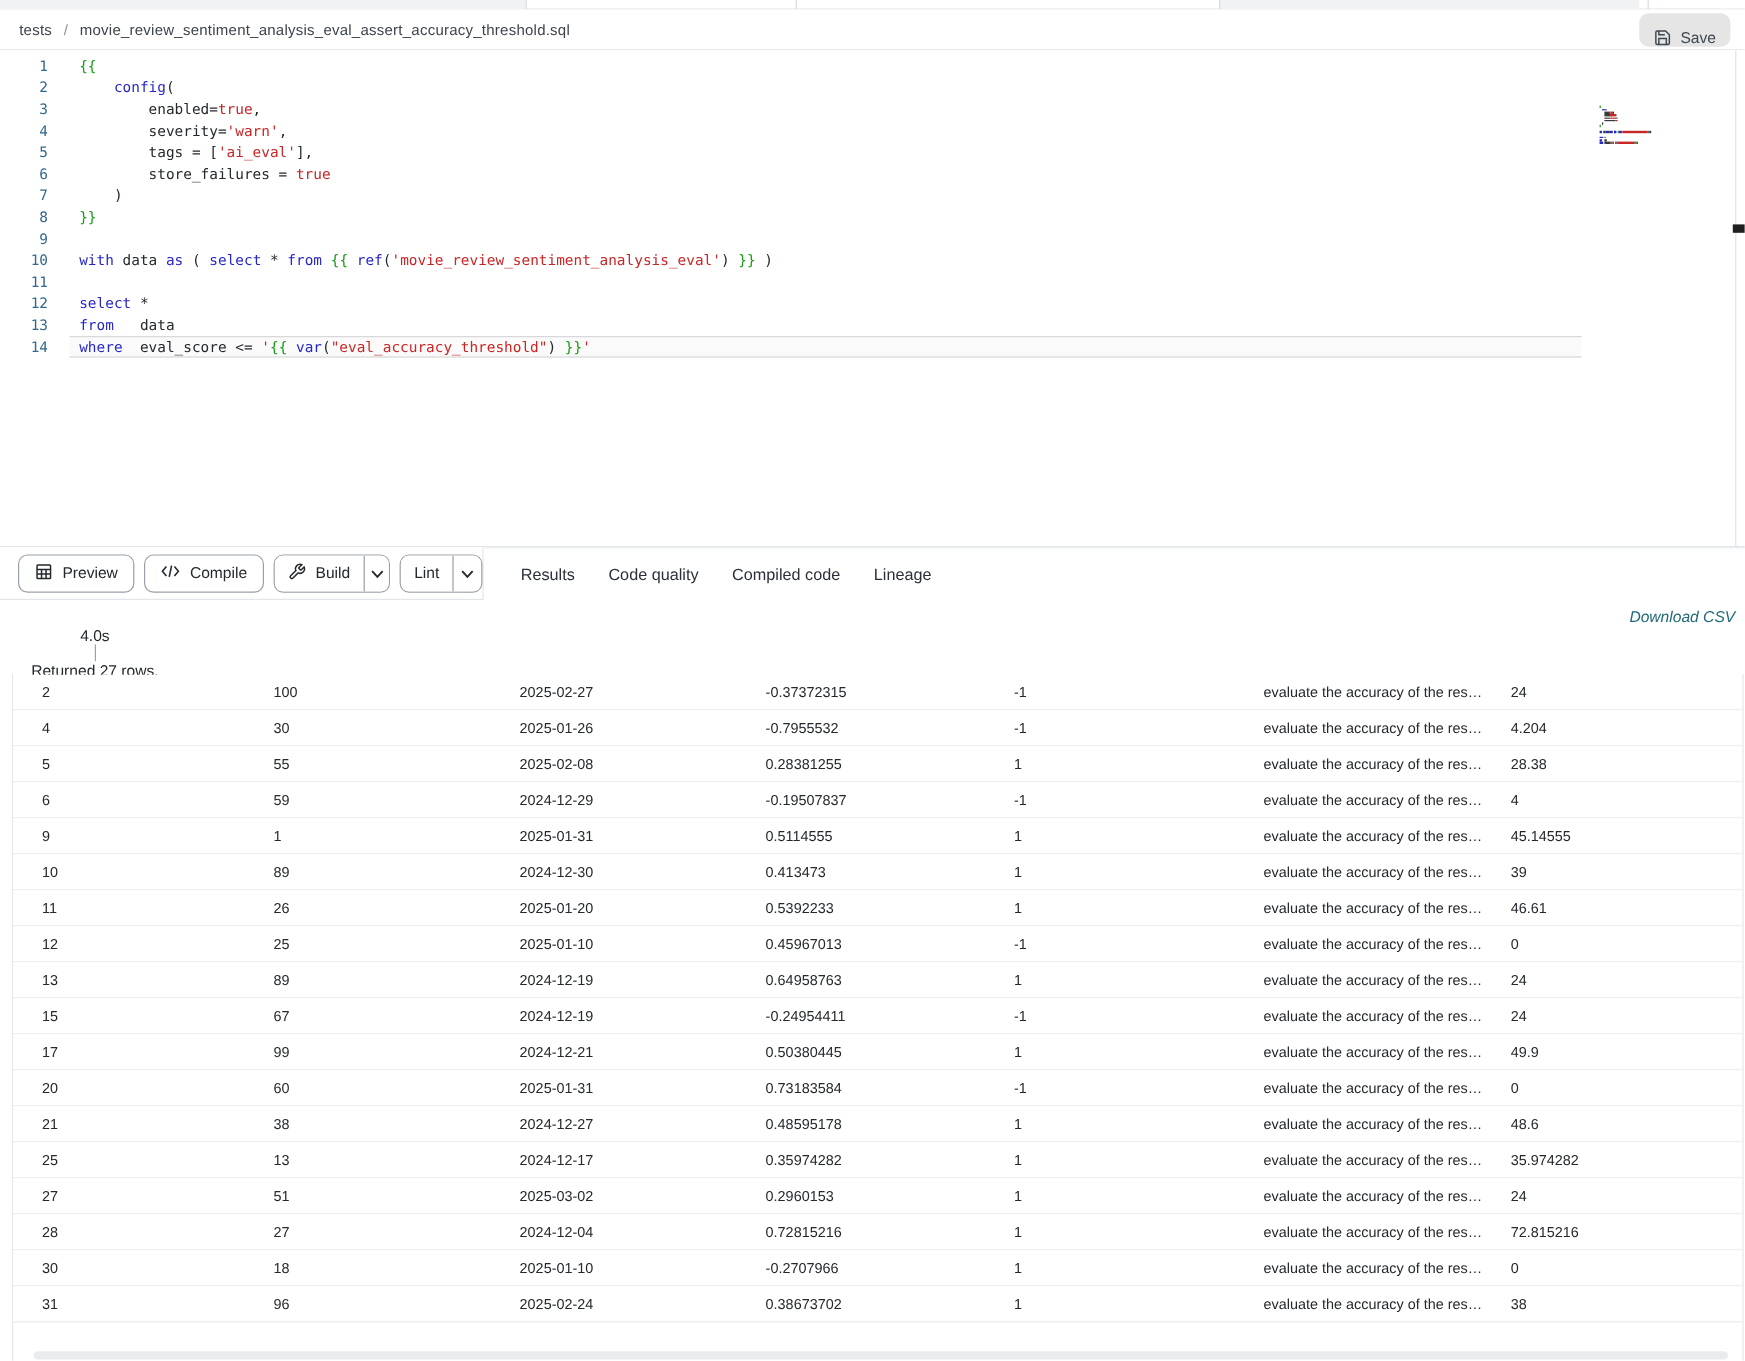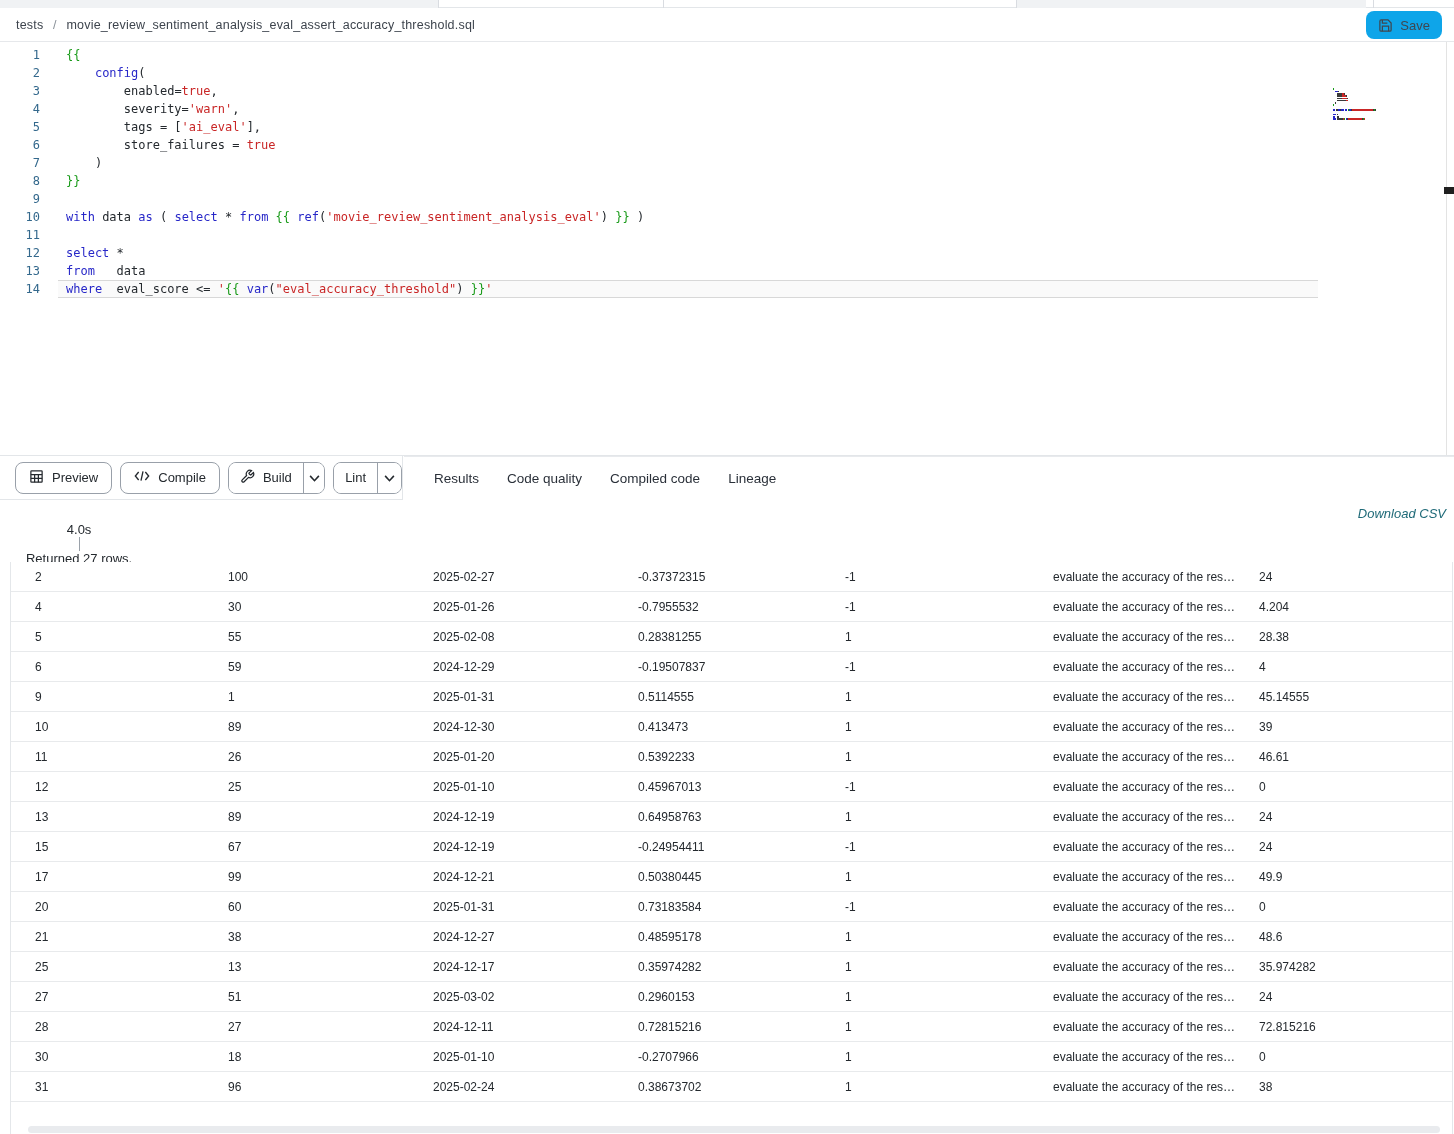--- a/index.html
+++ b/index.html
@@ -19,7 +19,7 @@
   .breadcrumb { margin-left:16px; font-size:12.5px; color:#3d444d; letter-spacing:.2px; }
   .breadcrumb .sep { color:#8a9199; margin:0 6px; }
   .save-btn { position:absolute; right:12px; top:3px; height:28px; padding:0 12px;
-    background:#0ea5e9; border:none; border-radius:8px; display:flex; align-items:center; gap:7px;
+    background:#e5e5e5; border:none; border-radius:8px; display:flex; align-items:flex-end; gap:7px;
     font-size:13px; color:#3f4750; cursor:pointer; font-family:inherit; }
   .save-btn svg { display:block; }
 

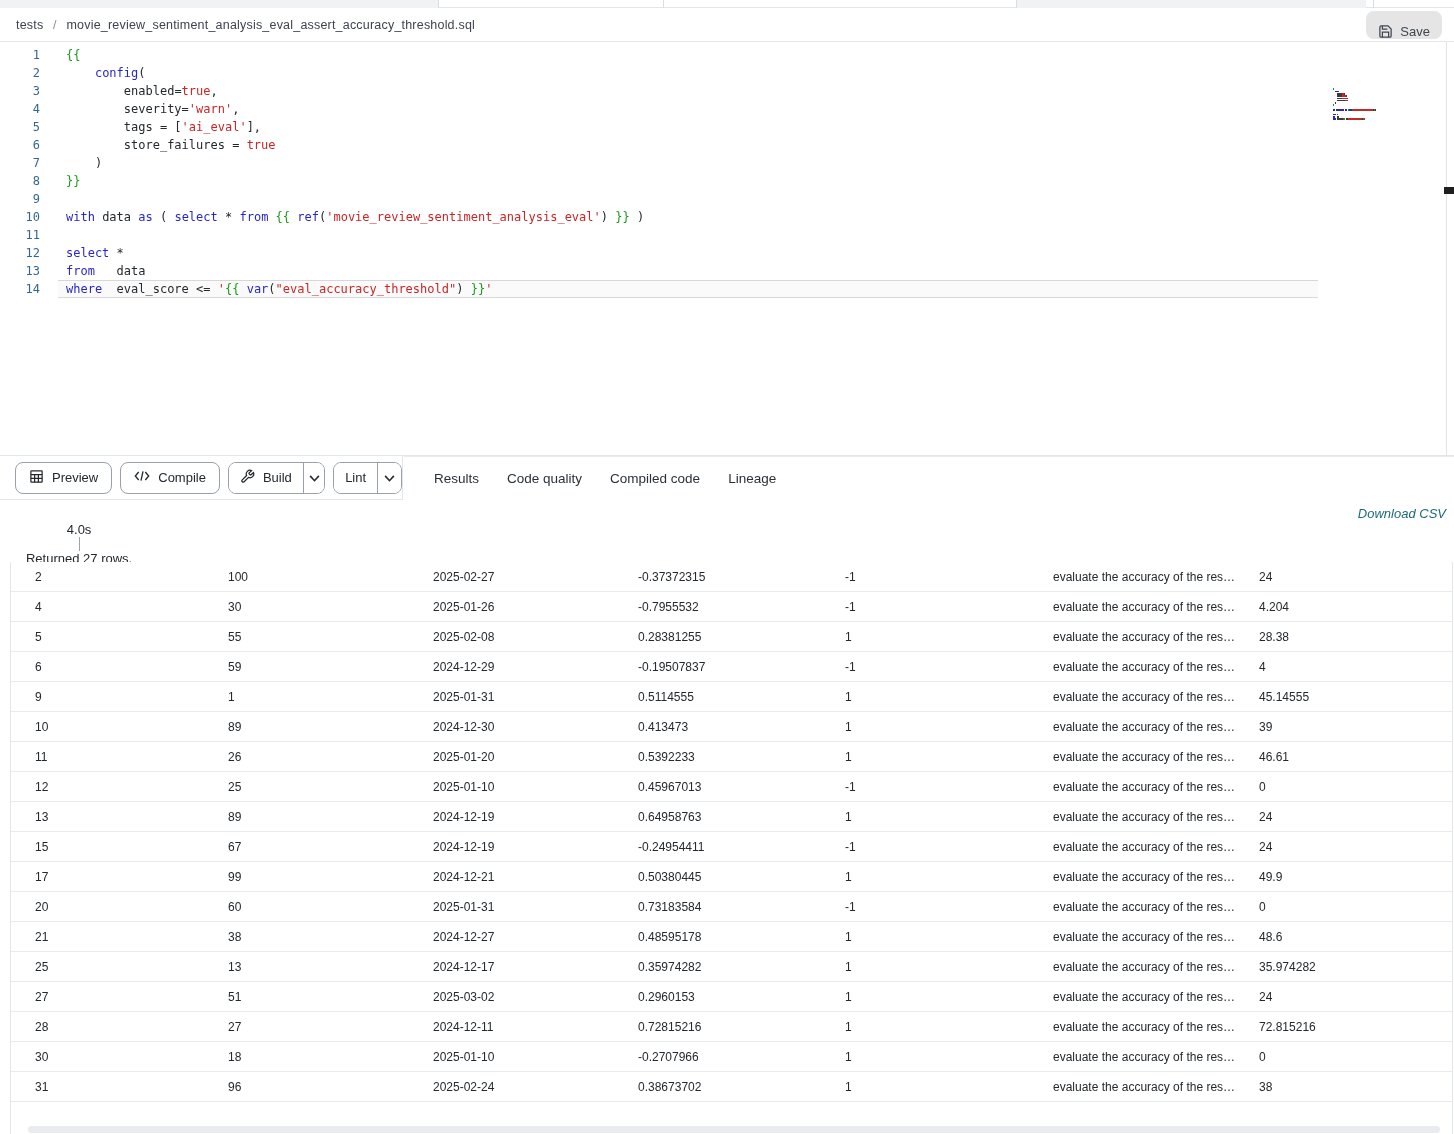--- a/index.html
+++ b/index.html
@@ -475,7 +475,7 @@
         <div class="trow">
           <div>28</div>
           <div>27</div>
-          <div>2024-12-11</div>
+          <div>2024-12-04</div>
           <div>0.72815216</div>
           <div>1</div>
           <div class="prompt-cell">

